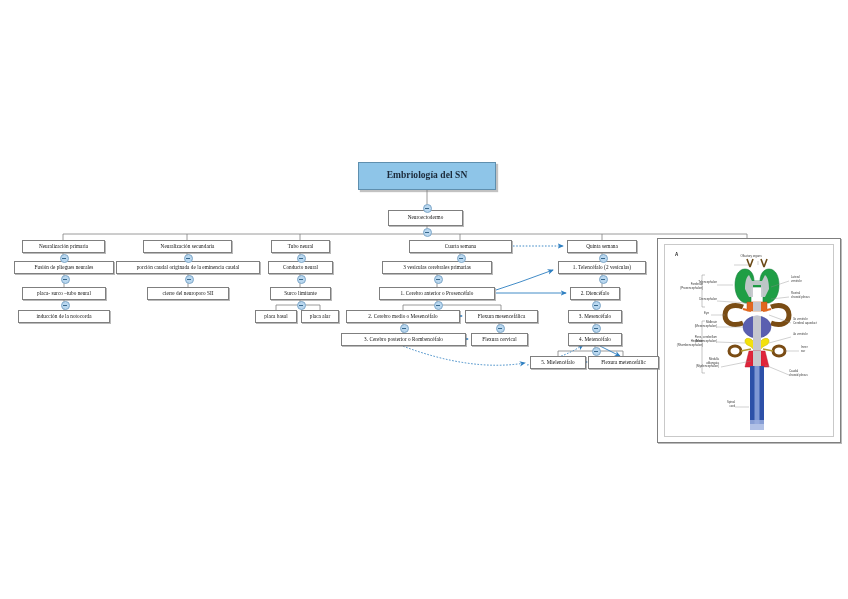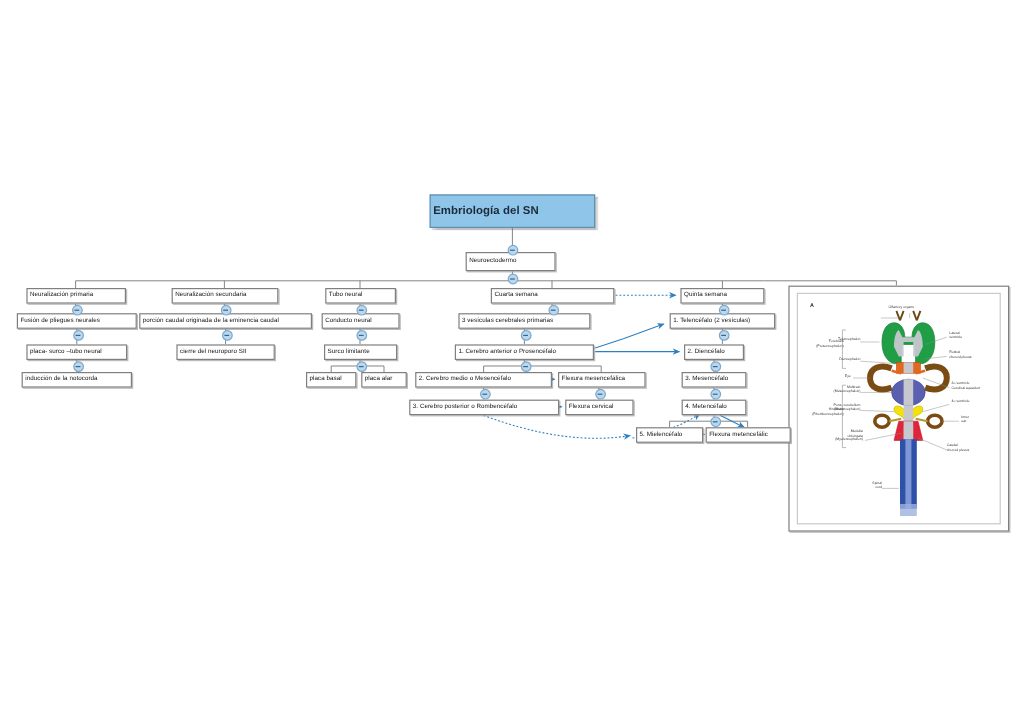--- a/index.html
+++ b/index.html
@@ -15,11 +15,12 @@
     position:absolute;box-sizing:border-box;
     border:1px solid #7f7f7f;background:#ffffff;
     color:#111111;text-align:center;
-    display:flex;align-items:center;
+    display:flex;align-items:center;justify-content:center;
     font-size:5.2px;line-height:1.05;letter-spacing:0.05px;
     padding:0 2px;white-space:nowrap;
     box-shadow:1px 1px 0 rgba(130,130,130,.55);
     z-index:5;
+    font-family:Liberation Serif, serif;
   }
   .node.root{
     background:#8ec5e8;border:1px solid #5f8fae;

